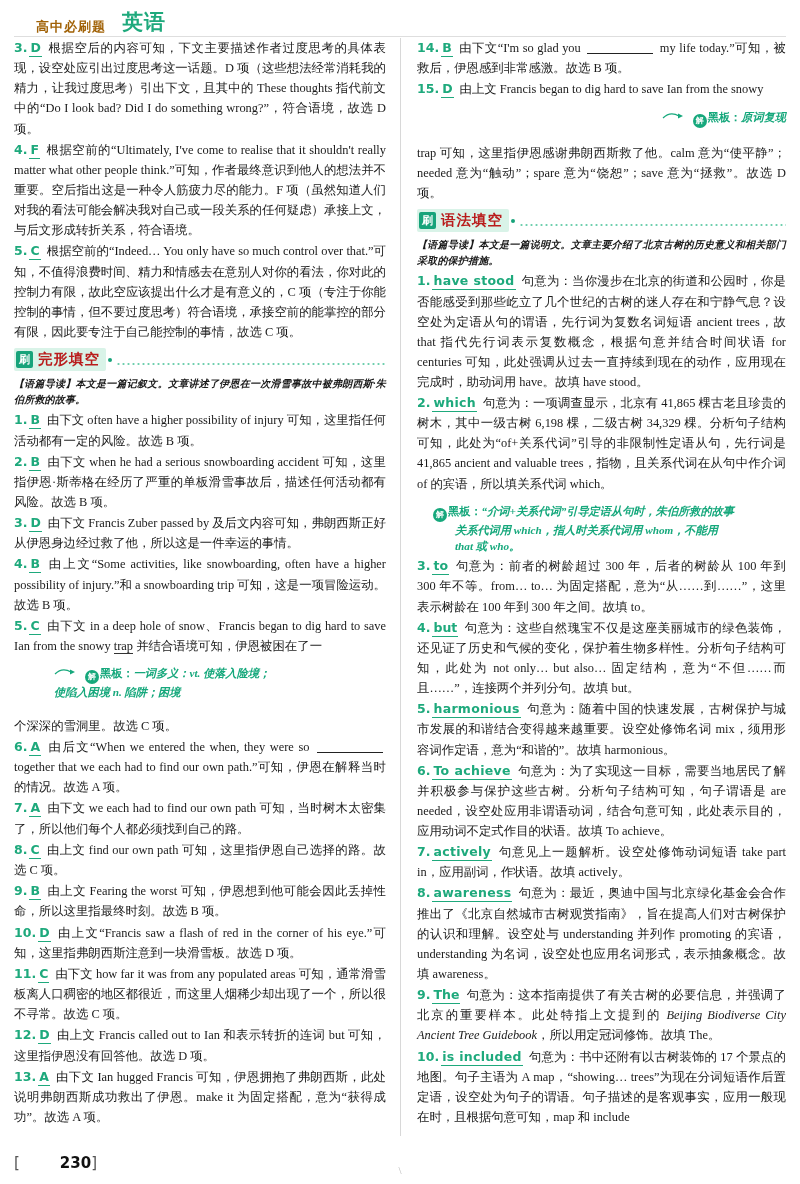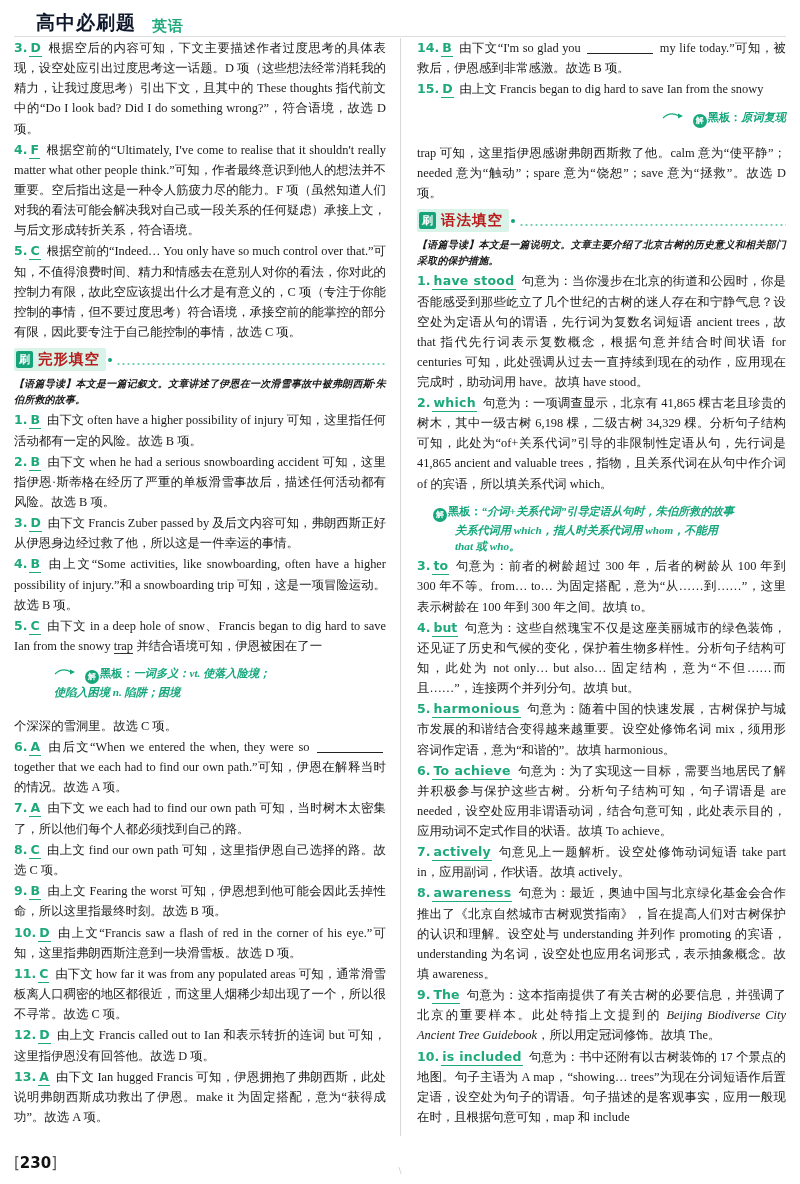--- a/index.html
+++ b/index.html
@@ -27,7 +27,7 @@
   }
   .runhead .book{
     font-family:"DejaVu Sans","Liberation Sans",sans-serif;
-    font-weight:bold; font-size:19px; color:#0f172a;
+    font-weight:bold; font-size:13px; color:#a16207;
     letter-spacing:1px;
   }
   .runhead .subject{

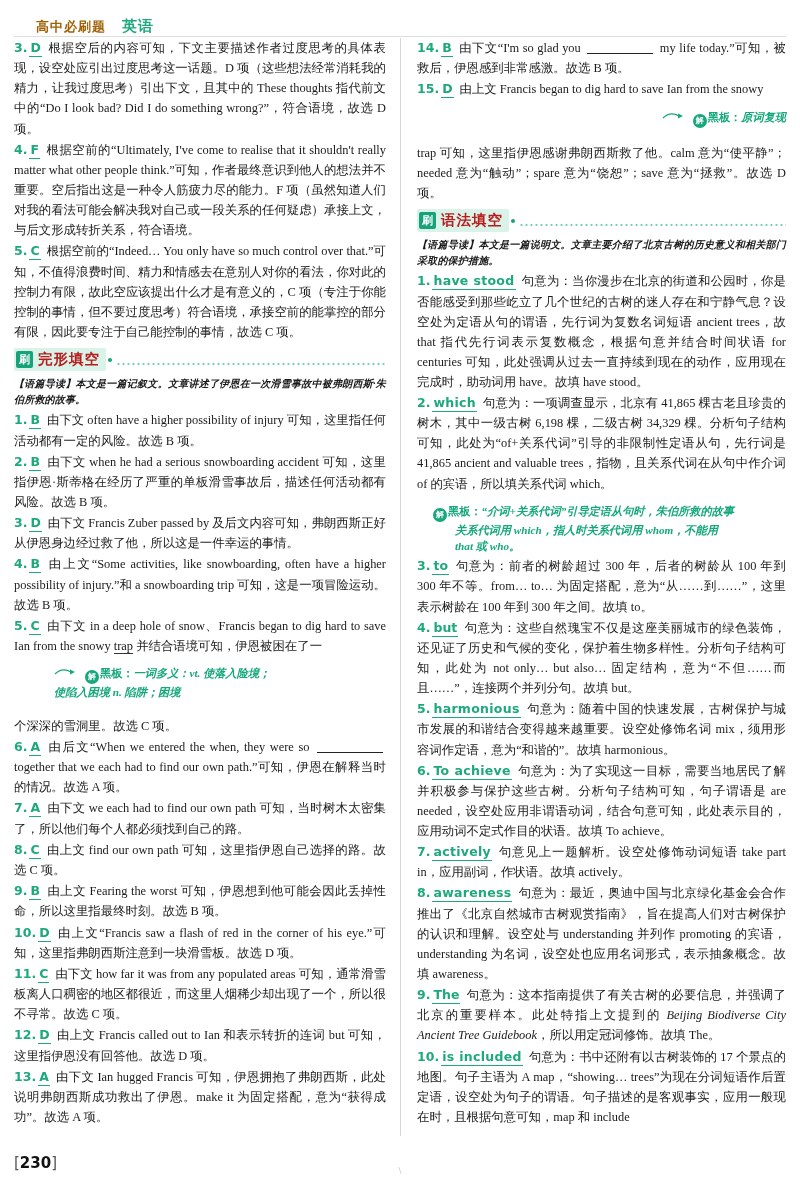--- a/index.html
+++ b/index.html
@@ -32,7 +32,7 @@
   }
   .runhead .subject{
     font-family:"DejaVu Sans","Liberation Sans",sans-serif;
-    font-weight:bold; font-size:15px; color:#1ea97c;
+    font-weight:bold; font-size:21px; color:#1ea97c;
     letter-spacing:1px;
   }
 

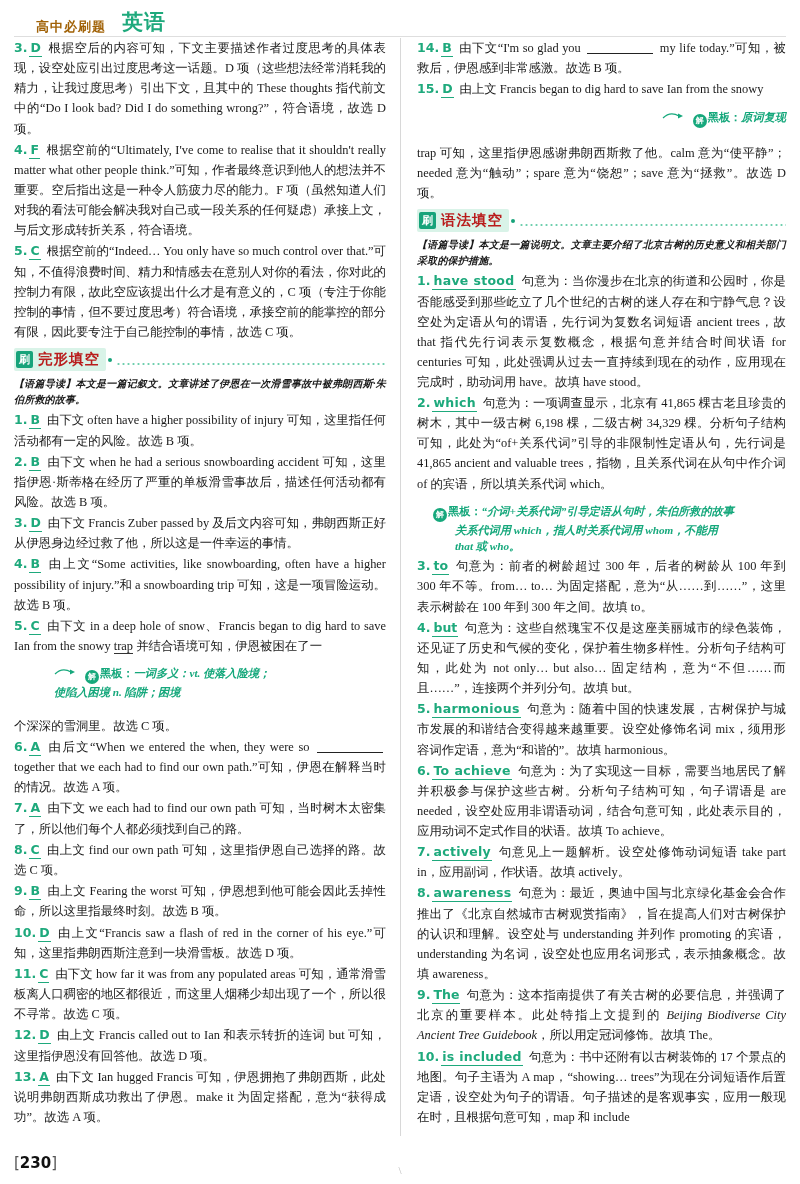--- a/index.html
+++ b/index.html
@@ -197,6 +197,7 @@
     font-weight:bold;
     font-size:15px;
     color:#111;
+    margin-left:40px;
   }
   .footer .brk{
     font-family:"DejaVu Sans","Liberation Sans",sans-serif;

